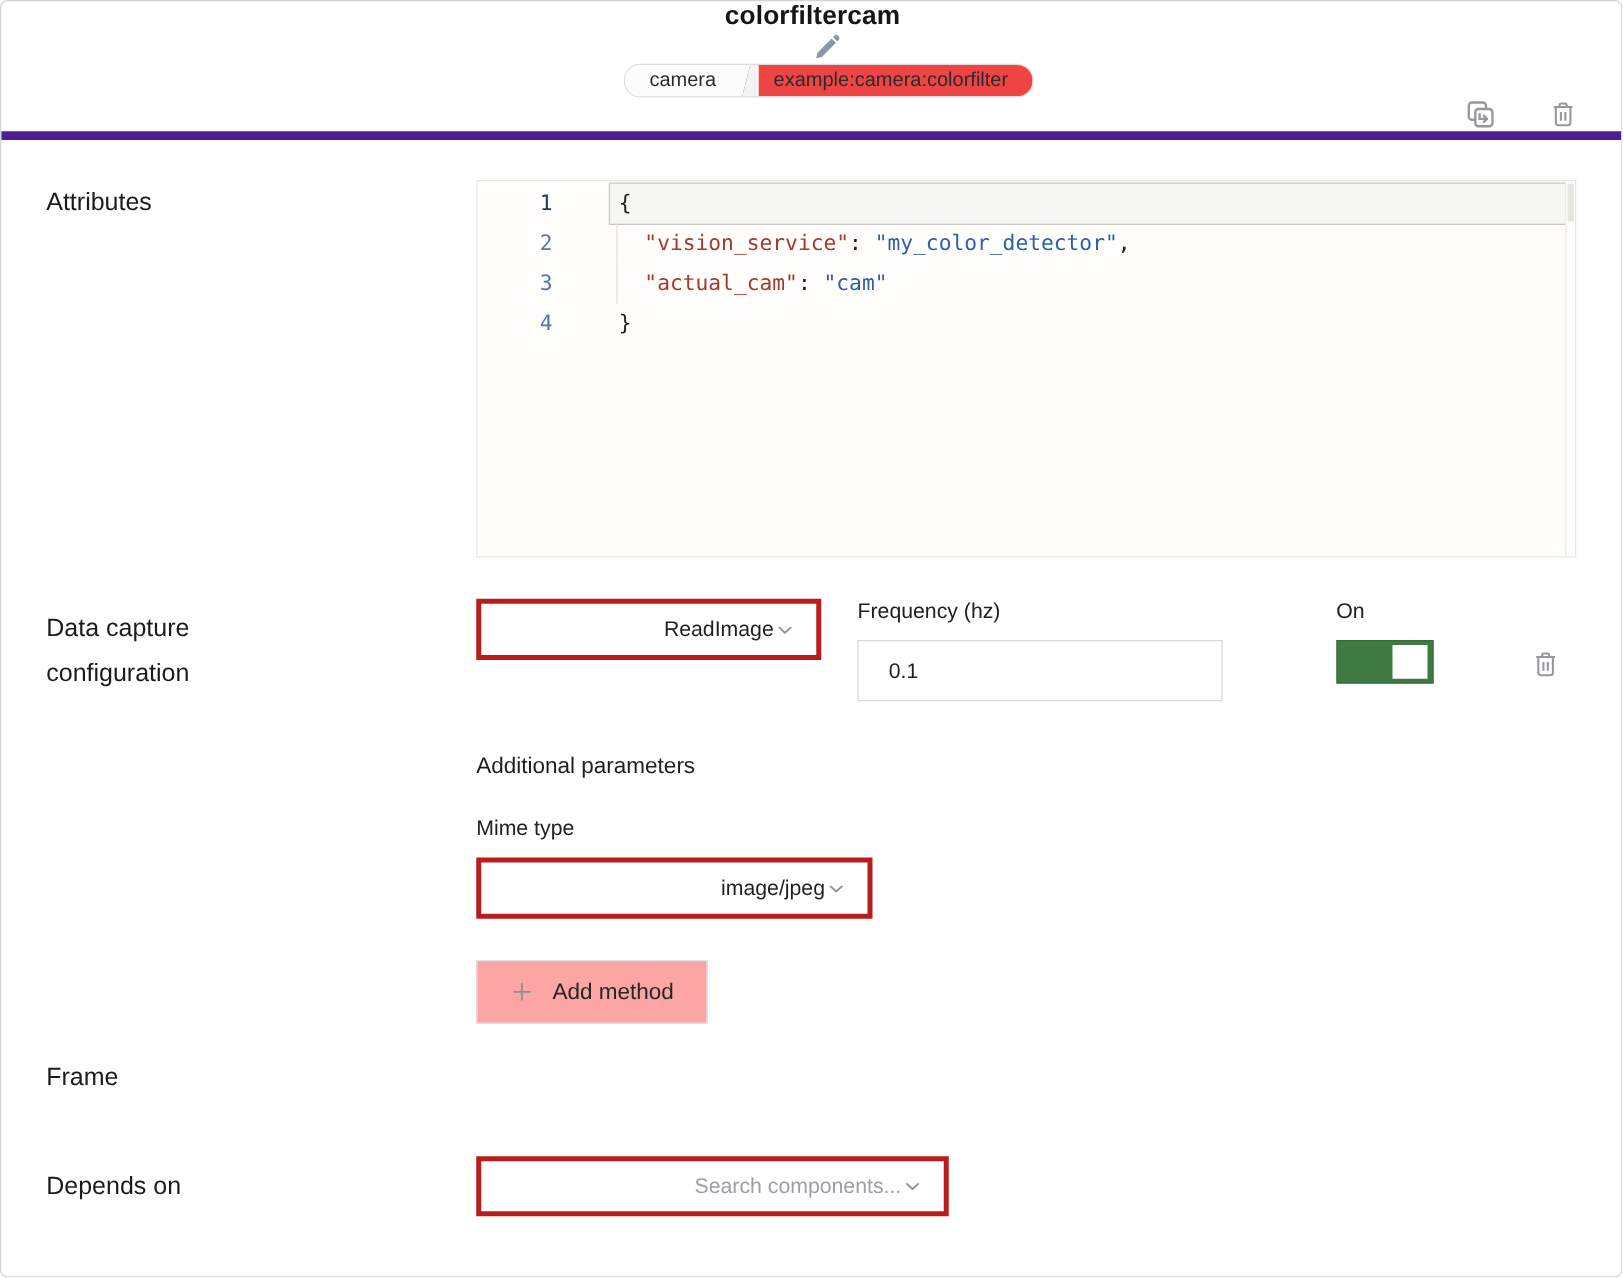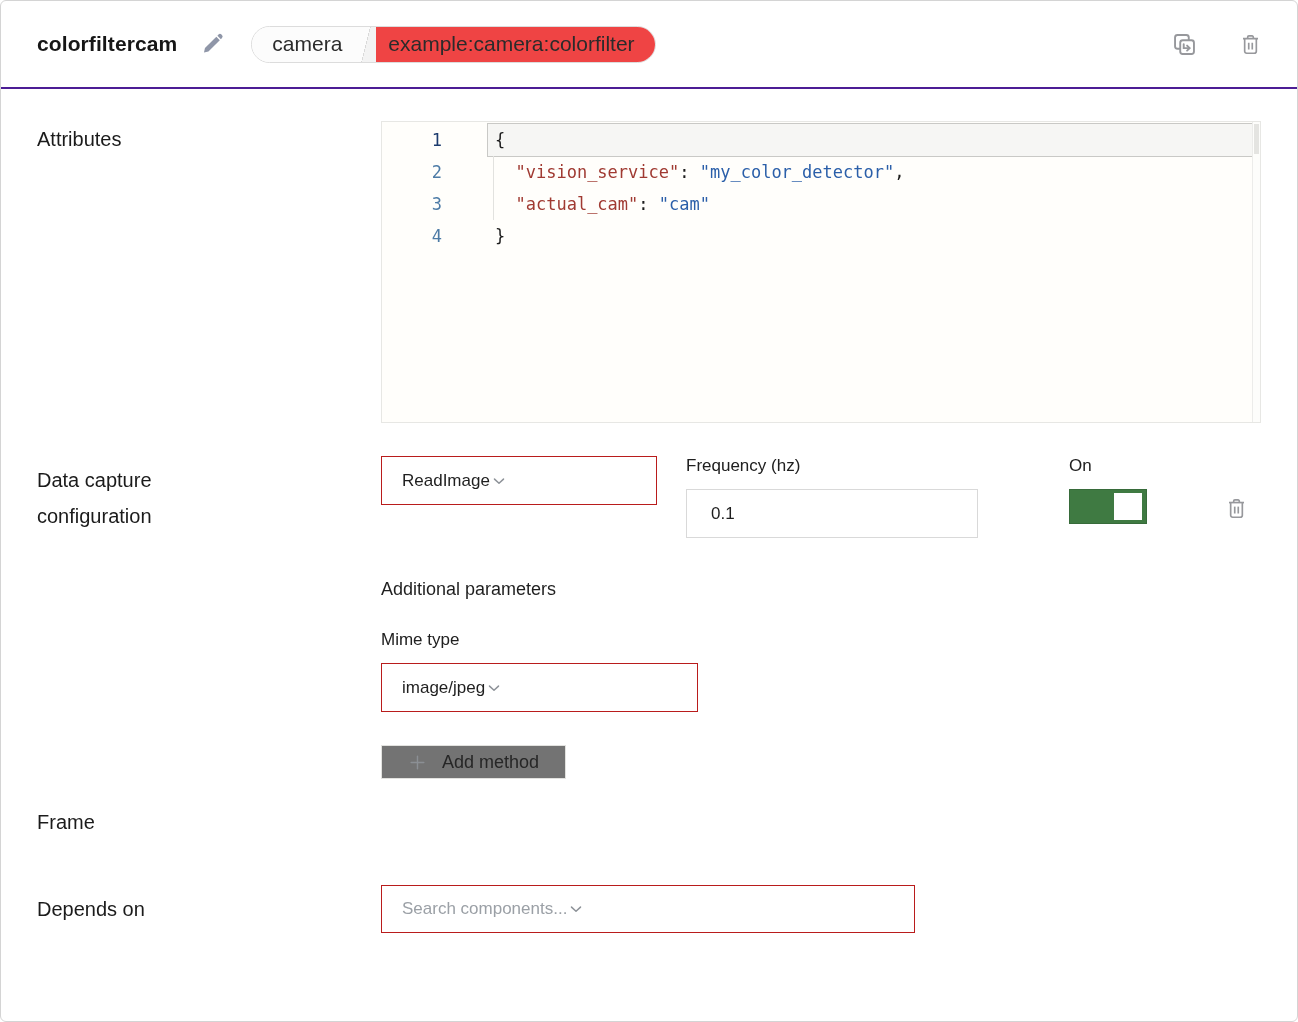--- a/index.html
+++ b/index.html
@@ -10,7 +10,7 @@
     overflow:hidden;
   }
   
-  .hdr { height:88px; display:flex; align-items:center; padding:0 34px 0 36px; border-bottom:2px solid #4c1d95; }
+  .hdr { height:111px; display:flex; align-items:center; padding:0 34px 0 36px; border-bottom:7px solid #4c1d95;flex-direction:column; }
   .hdr-title { font-size:21px; font-weight:600; color:#161616; letter-spacing:.1px; }
   .icon-btn { background:none; border:none; cursor:pointer; display:flex; align-items:center; justify-content:center; padding:0; }
   .pencil-btn { margin-left:22px; }

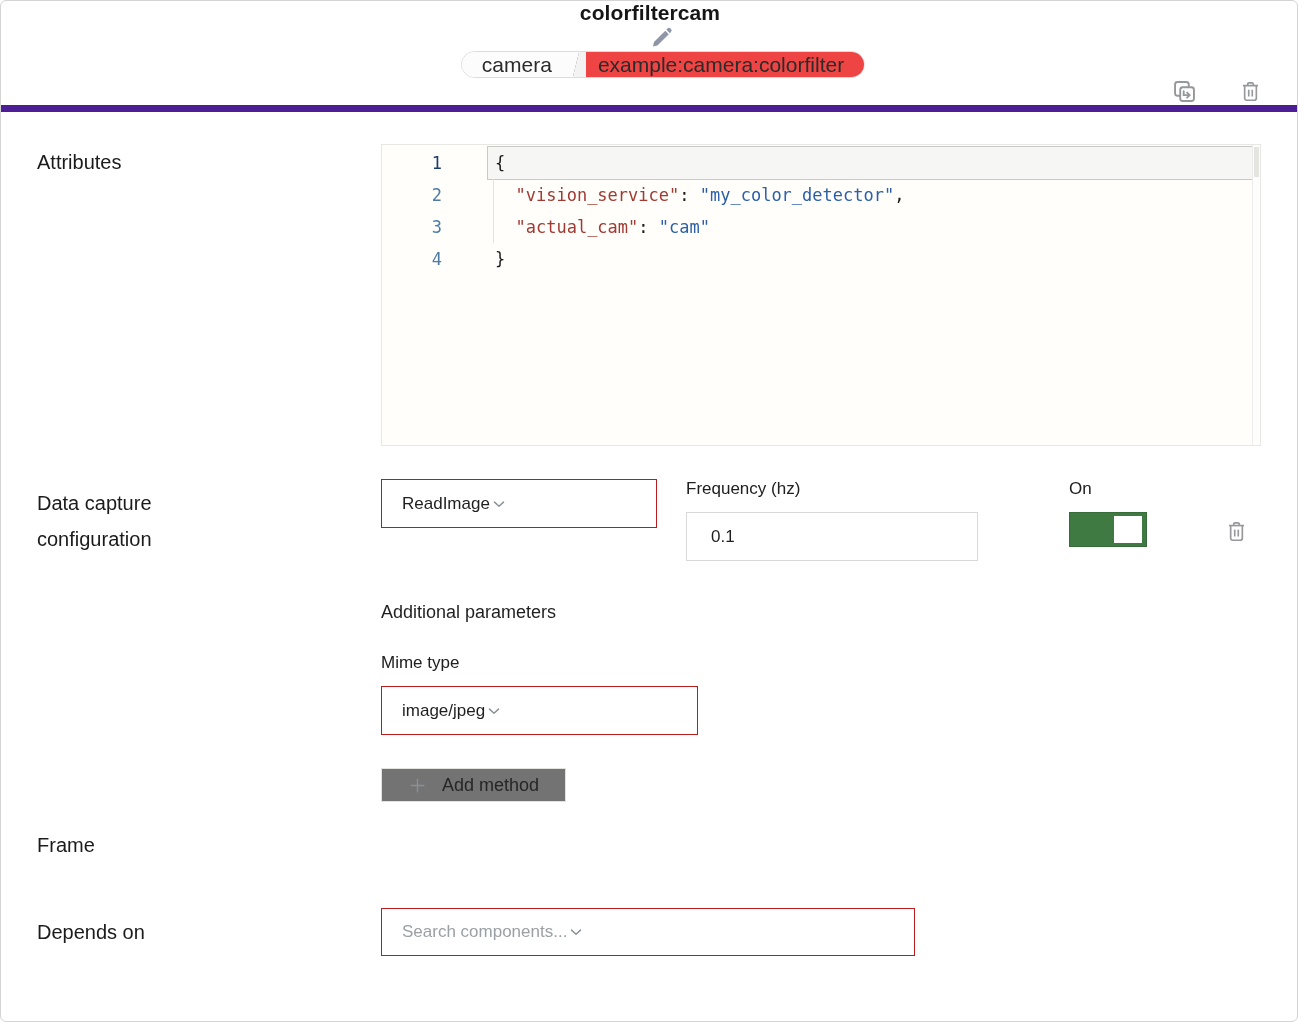--- a/index.html
+++ b/index.html
@@ -14,7 +14,7 @@
   .hdr-title { font-size:21px; font-weight:600; color:#161616; letter-spacing:.1px; }
   .icon-btn { background:none; border:none; cursor:pointer; display:flex; align-items:center; justify-content:center; padding:0; }
   .pencil-btn { margin-left:22px; }
-  .pill { margin-left:26px; height:37px; display:flex; align-items:center; border:1px solid #dcdcdc; border-radius:19px; overflow:hidden; font-size:21px; color:#2b2b2b; }
+  .pill { margin-left:26px; height:37px; display:flex; align-items:center; border:1px solid #dcdcdc; border-radius:19px; overflow:hidden; font-size:16px; color:#2b2b2b; }
   .pill-seg1 { background:#fcfcfc; height:100%; display:flex; align-items:center; padding:0 14px 0 20px; }
   .pill-div  { width:20px; height:100%; background:linear-gradient(104deg,#fcfcfc 48.5%,#d9d9d9 49%,#d9d9d9 51%,#f3f3f3 51.5%); }
   .pill-seg2 { background:#ef4444; height:100%; display:flex; align-items:center; padding:0 20px 0 12px; }

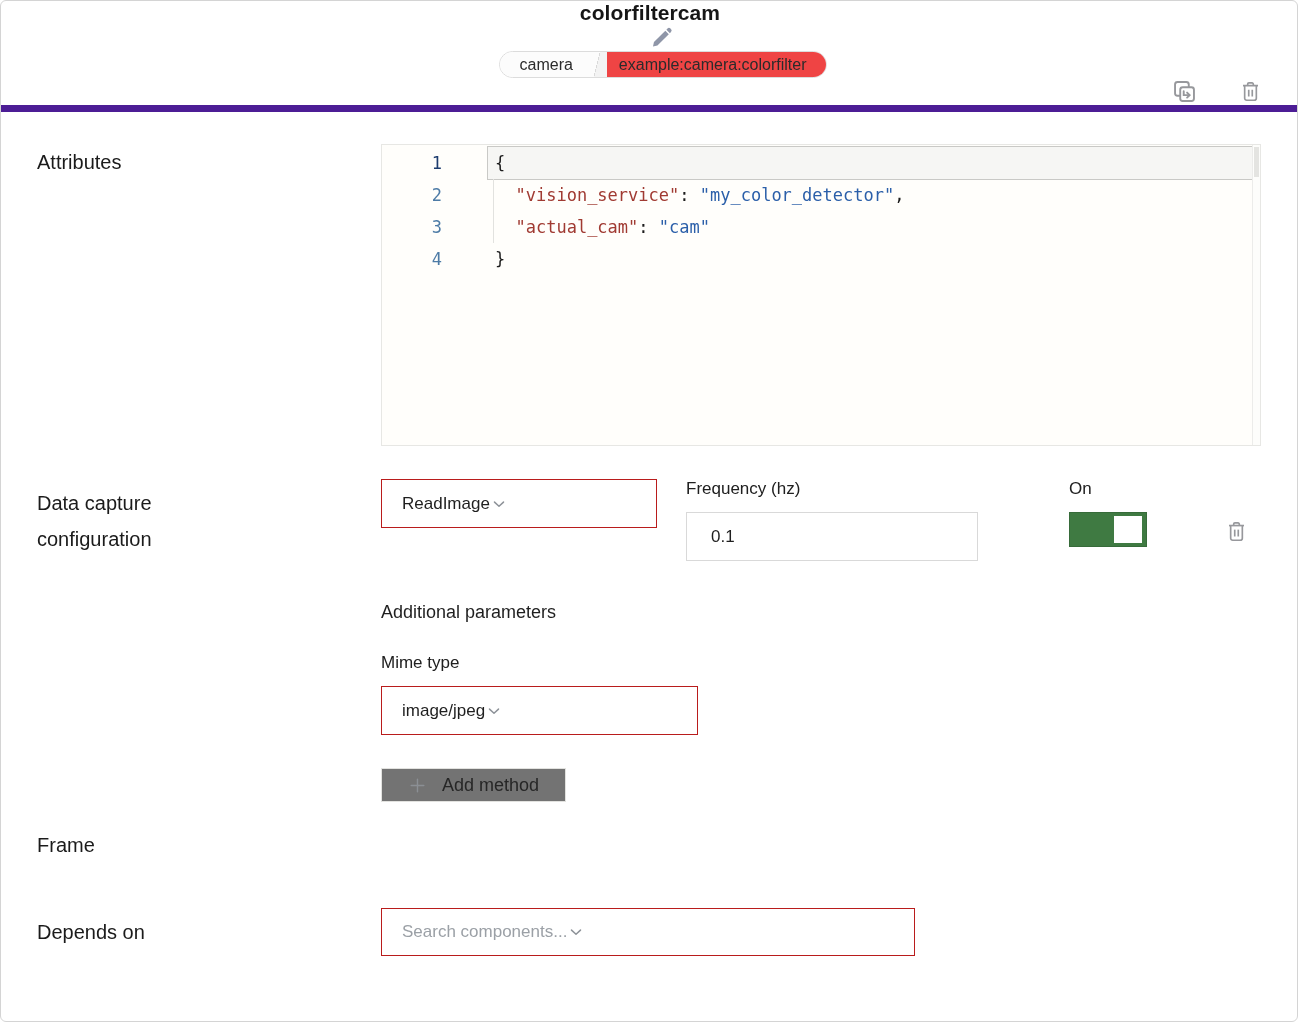--- a/index.html
+++ b/index.html
@@ -42,8 +42,8 @@
   .controls-row { display:flex; align-items:flex-start; }
   .field { display:flex; flex-direction:column; }
   .field > label { font-size:17px; color:#202020; margin-bottom:13px; }
-  .select { height:49px; border:1px solid #b91c1c; background:#fff; display:flex; align-items:center;
-            justify-content:flex-start; padding:0 16px 0 20px; font-size:17px; color:#1f1f1f; cursor:pointer; }
+  .select { height:49px; border:4px solid #b91c1c; background:#fff; display:flex; align-items:center;
+            justify-content:flex-end; padding:0 16px 0 20px; font-size:17px; color:#1f1f1f; cursor:pointer; }
   .text-input { height:49px; border:1px solid #d9d9d9; background:#fff; font-size:17px; color:#1f1f1f;
                 padding-left:24px; font-family:"Liberation Sans",sans-serif; }
   .w-type { width:276px; } .w-freq { width:292px; margin-left:29px; } .w-on { margin-left:91px; }

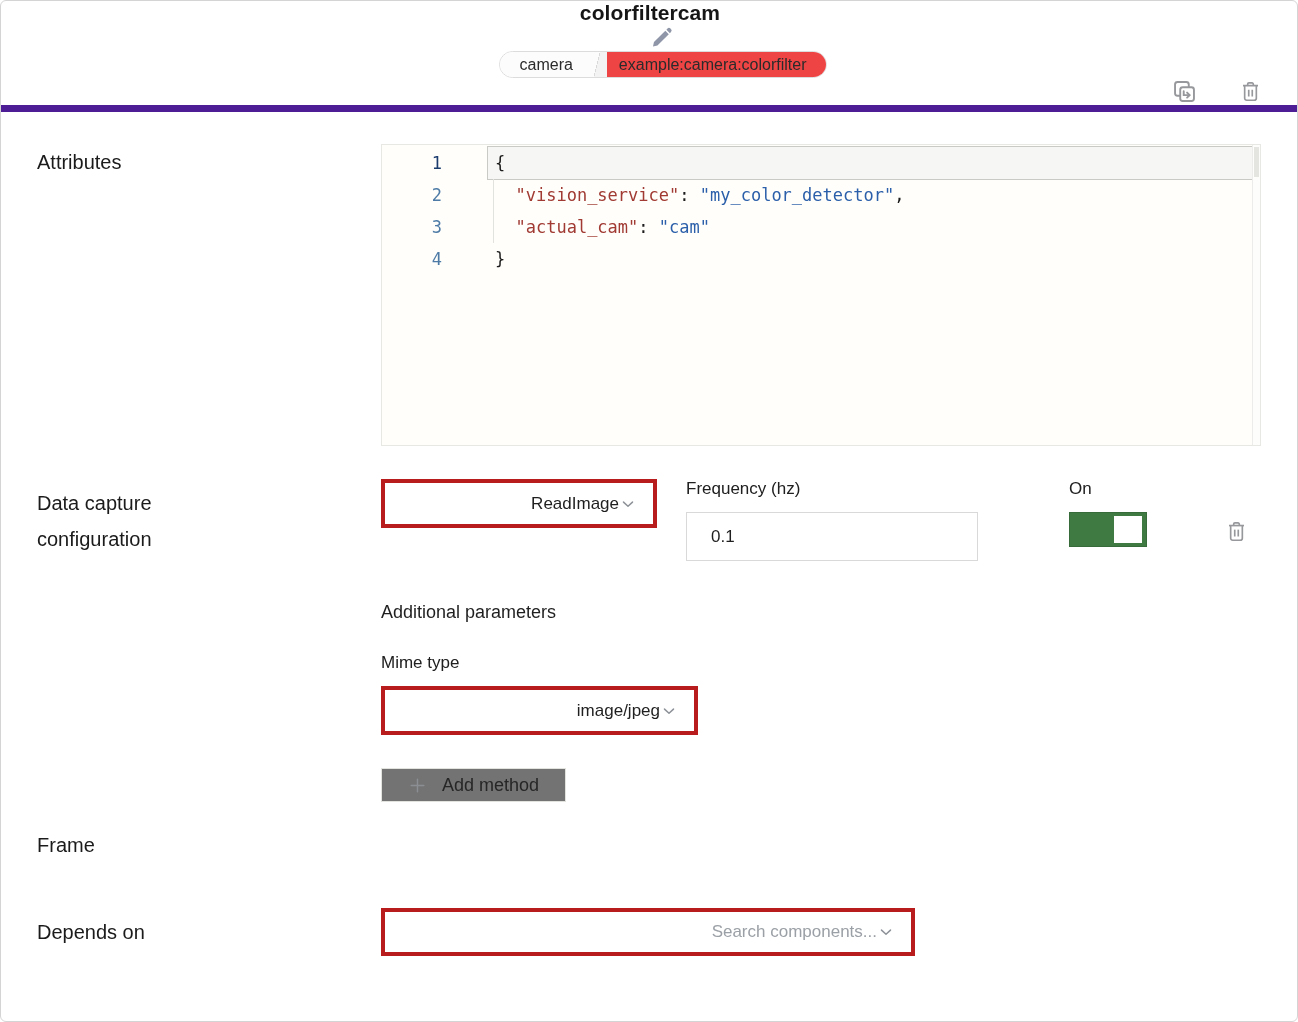--- a/index.html
+++ b/index.html
@@ -53,7 +53,7 @@
   .additional { margin-top:41px; font-size:18px; color:#1f1f1f; }
   .mime-label { margin-top:30px; font-size:17px; color:#202020; }
   .mime-select { width:317px; margin-top:13px; }
-  .btn { height:34px; background:#737373; border:1px solid #e2e2df; display:inline-flex; align-items:center;
+  .btn { height:51px; background:#fca5a5; border:1px solid #e2e2df; display:inline-flex; align-items:center;
          gap:15px; padding:0 26px; font-size:18px; color:#262626; cursor:pointer; font-family:"Liberation Sans",sans-serif; }
   .add-method { margin-top:33px; align-self:flex-start; }
   .sect-gap2 { margin-top:32px;gap:48px; }

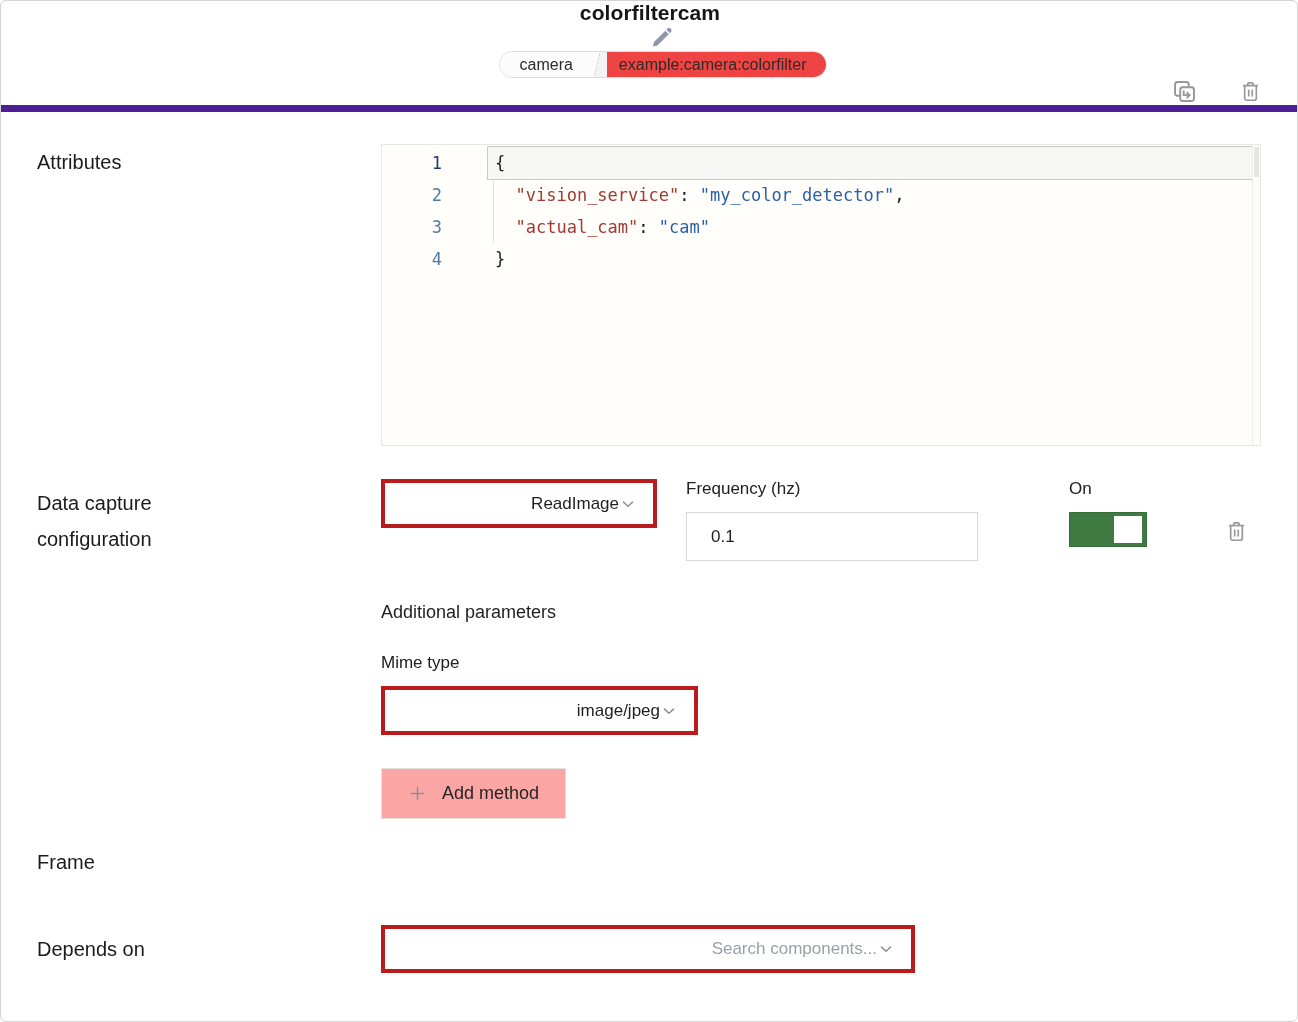--- a/index.html
+++ b/index.html
@@ -58,7 +58,7 @@
   .add-method { margin-top:33px; align-self:flex-start; }
   .sect-gap2 { margin-top:32px;gap:48px; }
   .sect-gap3 { margin-top:51px; }
-  .search-select { width:534px; height:48px; }
+  .search-select { width:378px; height:48px; }
   .placeholder { color:#9ba0a6; }
   svg { display:block; }
 </style>

